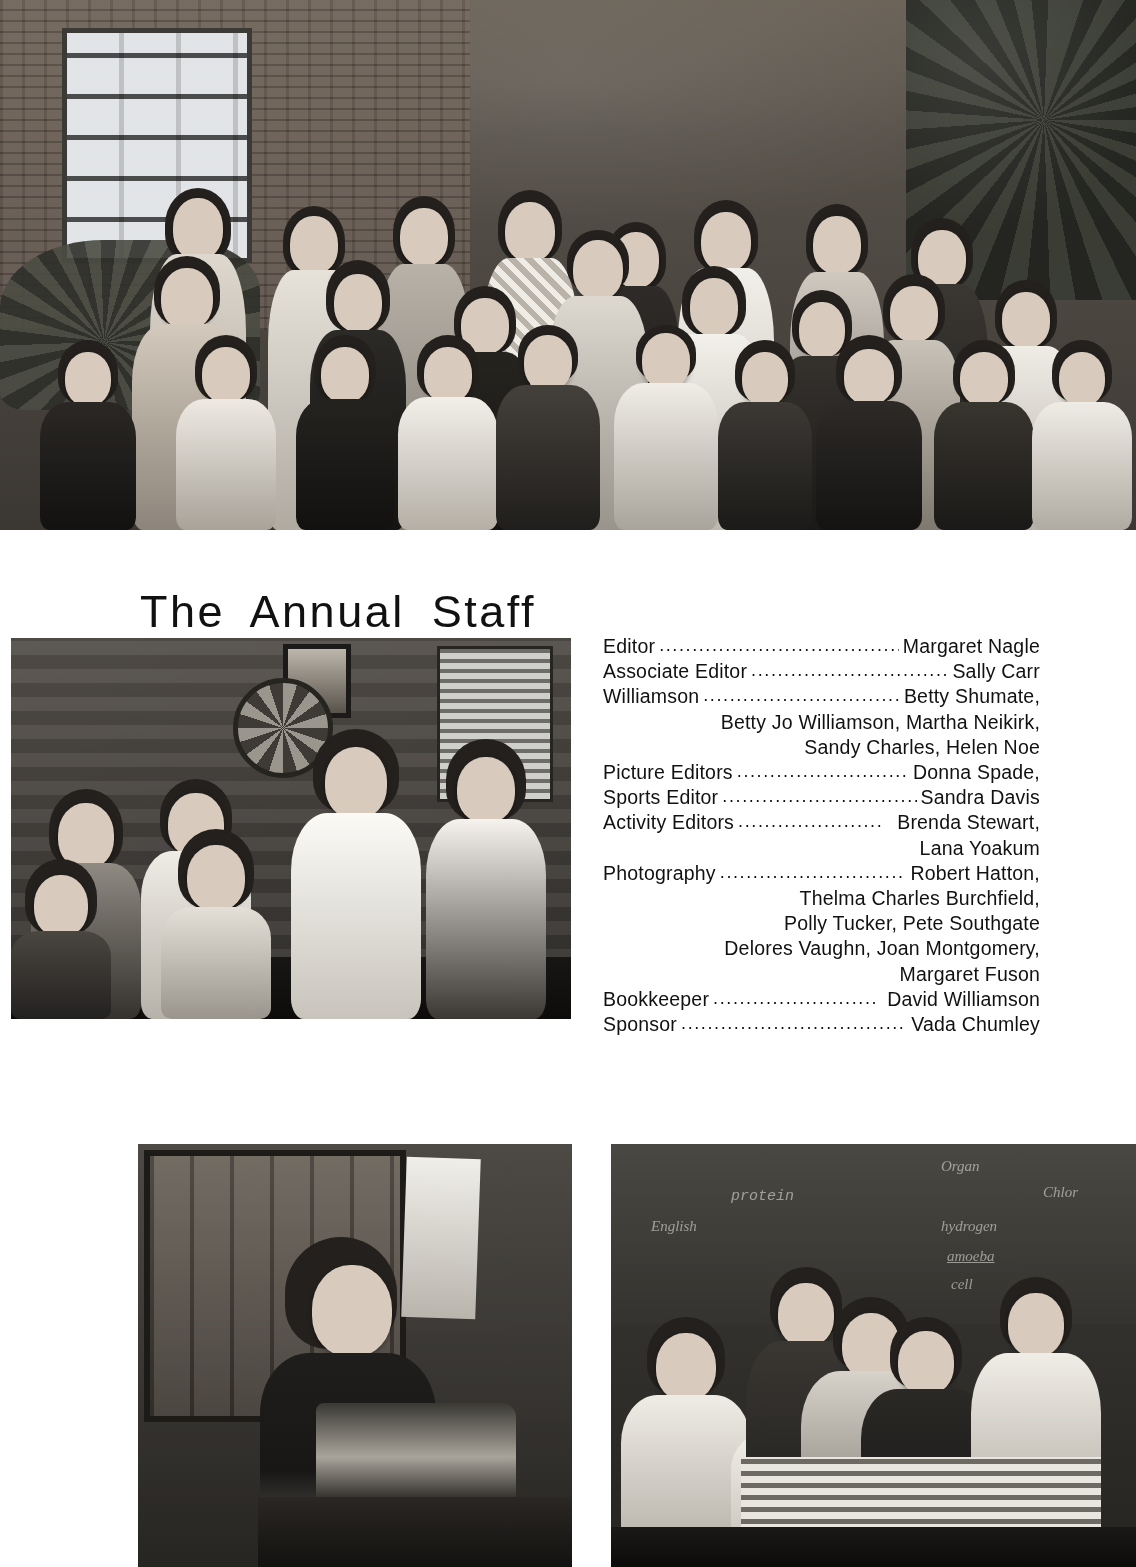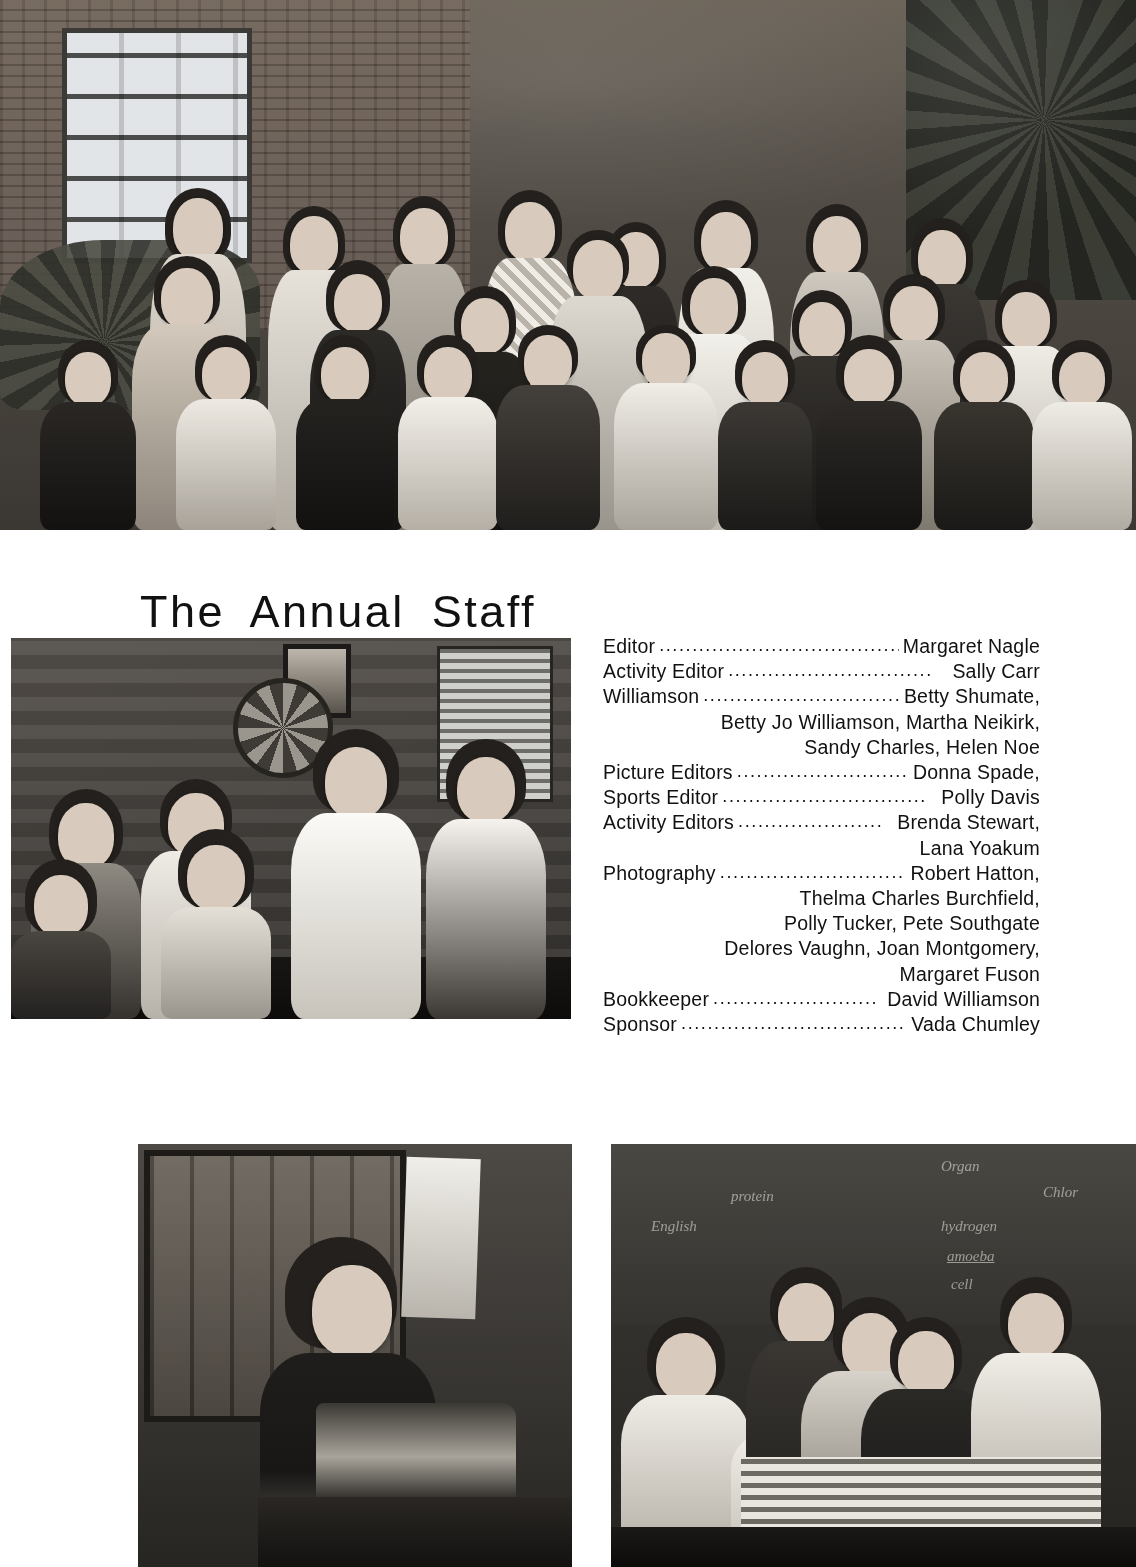--- a/index.html
+++ b/index.html
@@ -441,7 +441,7 @@
 
   <div class="entry">
     <div class="line1">
-      <span class="role">Activity Editor</span>
+      <span class="role">Associate Editor</span>
       <span class="dots">...............................</span>
       <span class="names">Sally Carr</span>
     </div>

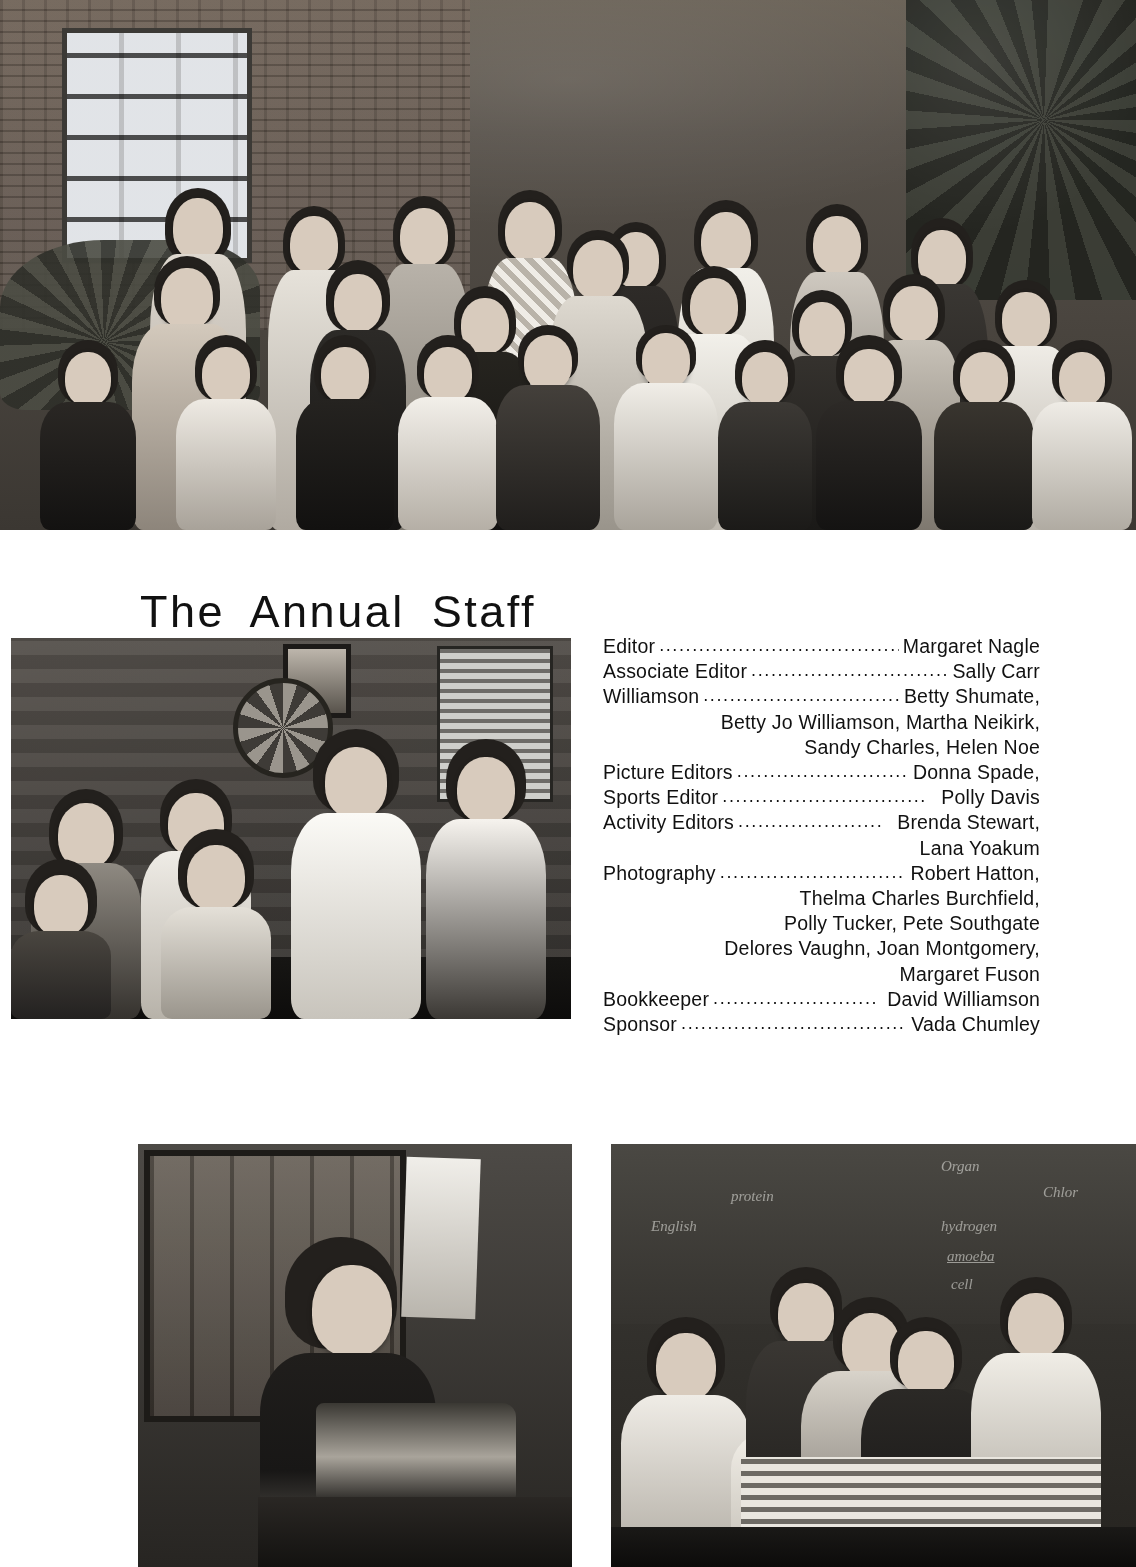--- a/index.html
+++ b/index.html
@@ -470,7 +470,7 @@
     <div class="line1">
       <span class="role">Sports  Editor</span>
       <span class="dots">...............................</span>
-      <span class="names">Polly Davis</span>
+      <span class="names">Sandra Davis</span>
     </div>
   </div>
 

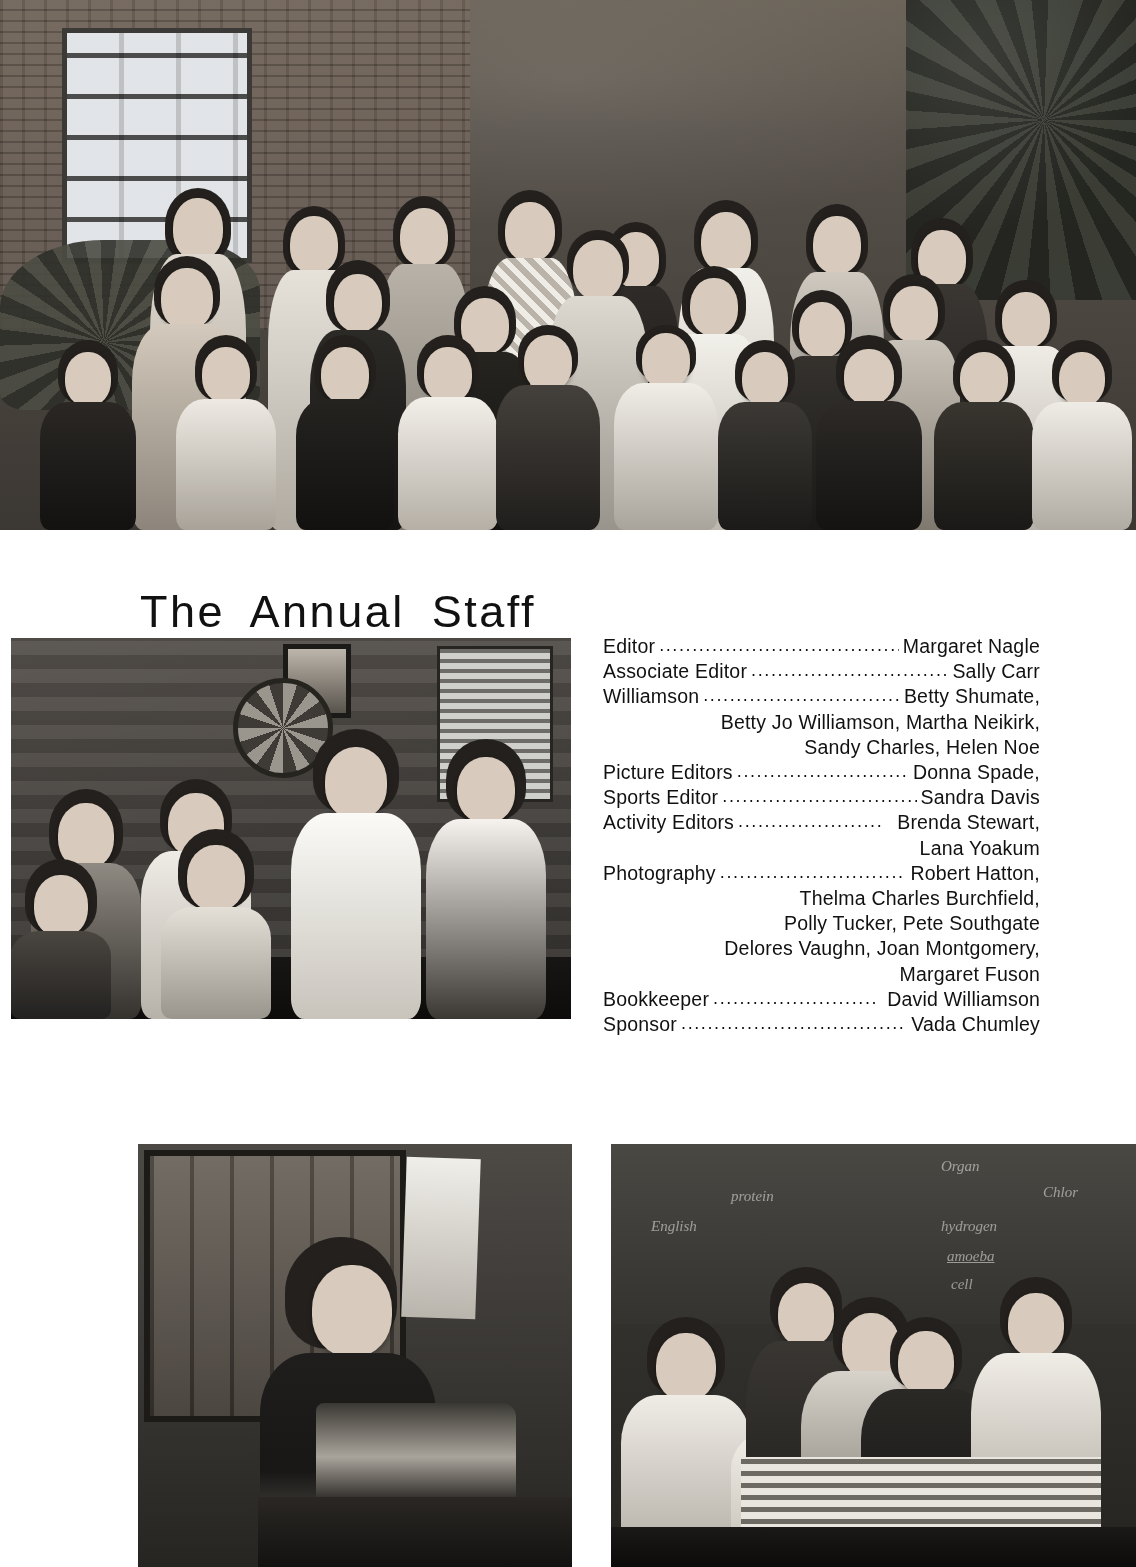--- a/index.html
+++ b/index.html
@@ -530,7 +530,7 @@
 <div class="photo" id="photo-classroom">
   <div class="board"></div>
   <span class="chalk" style="left:330px; top:14px;">Organ</span>
-  <span class="chalk" style="left:120px; top:44px;">protein</span>
+  <span class="chalk" style="left:120px; top:44px;font-family:Liberation Mono, monospace;">protein</span>
   <span class="chalk" style="left:432px; top:40px;">Chlor</span>
   <span class="chalk" style="left:40px; top:74px;">English</span>
   <span class="chalk" style="left:330px; top:74px;">hydrogen</span>

